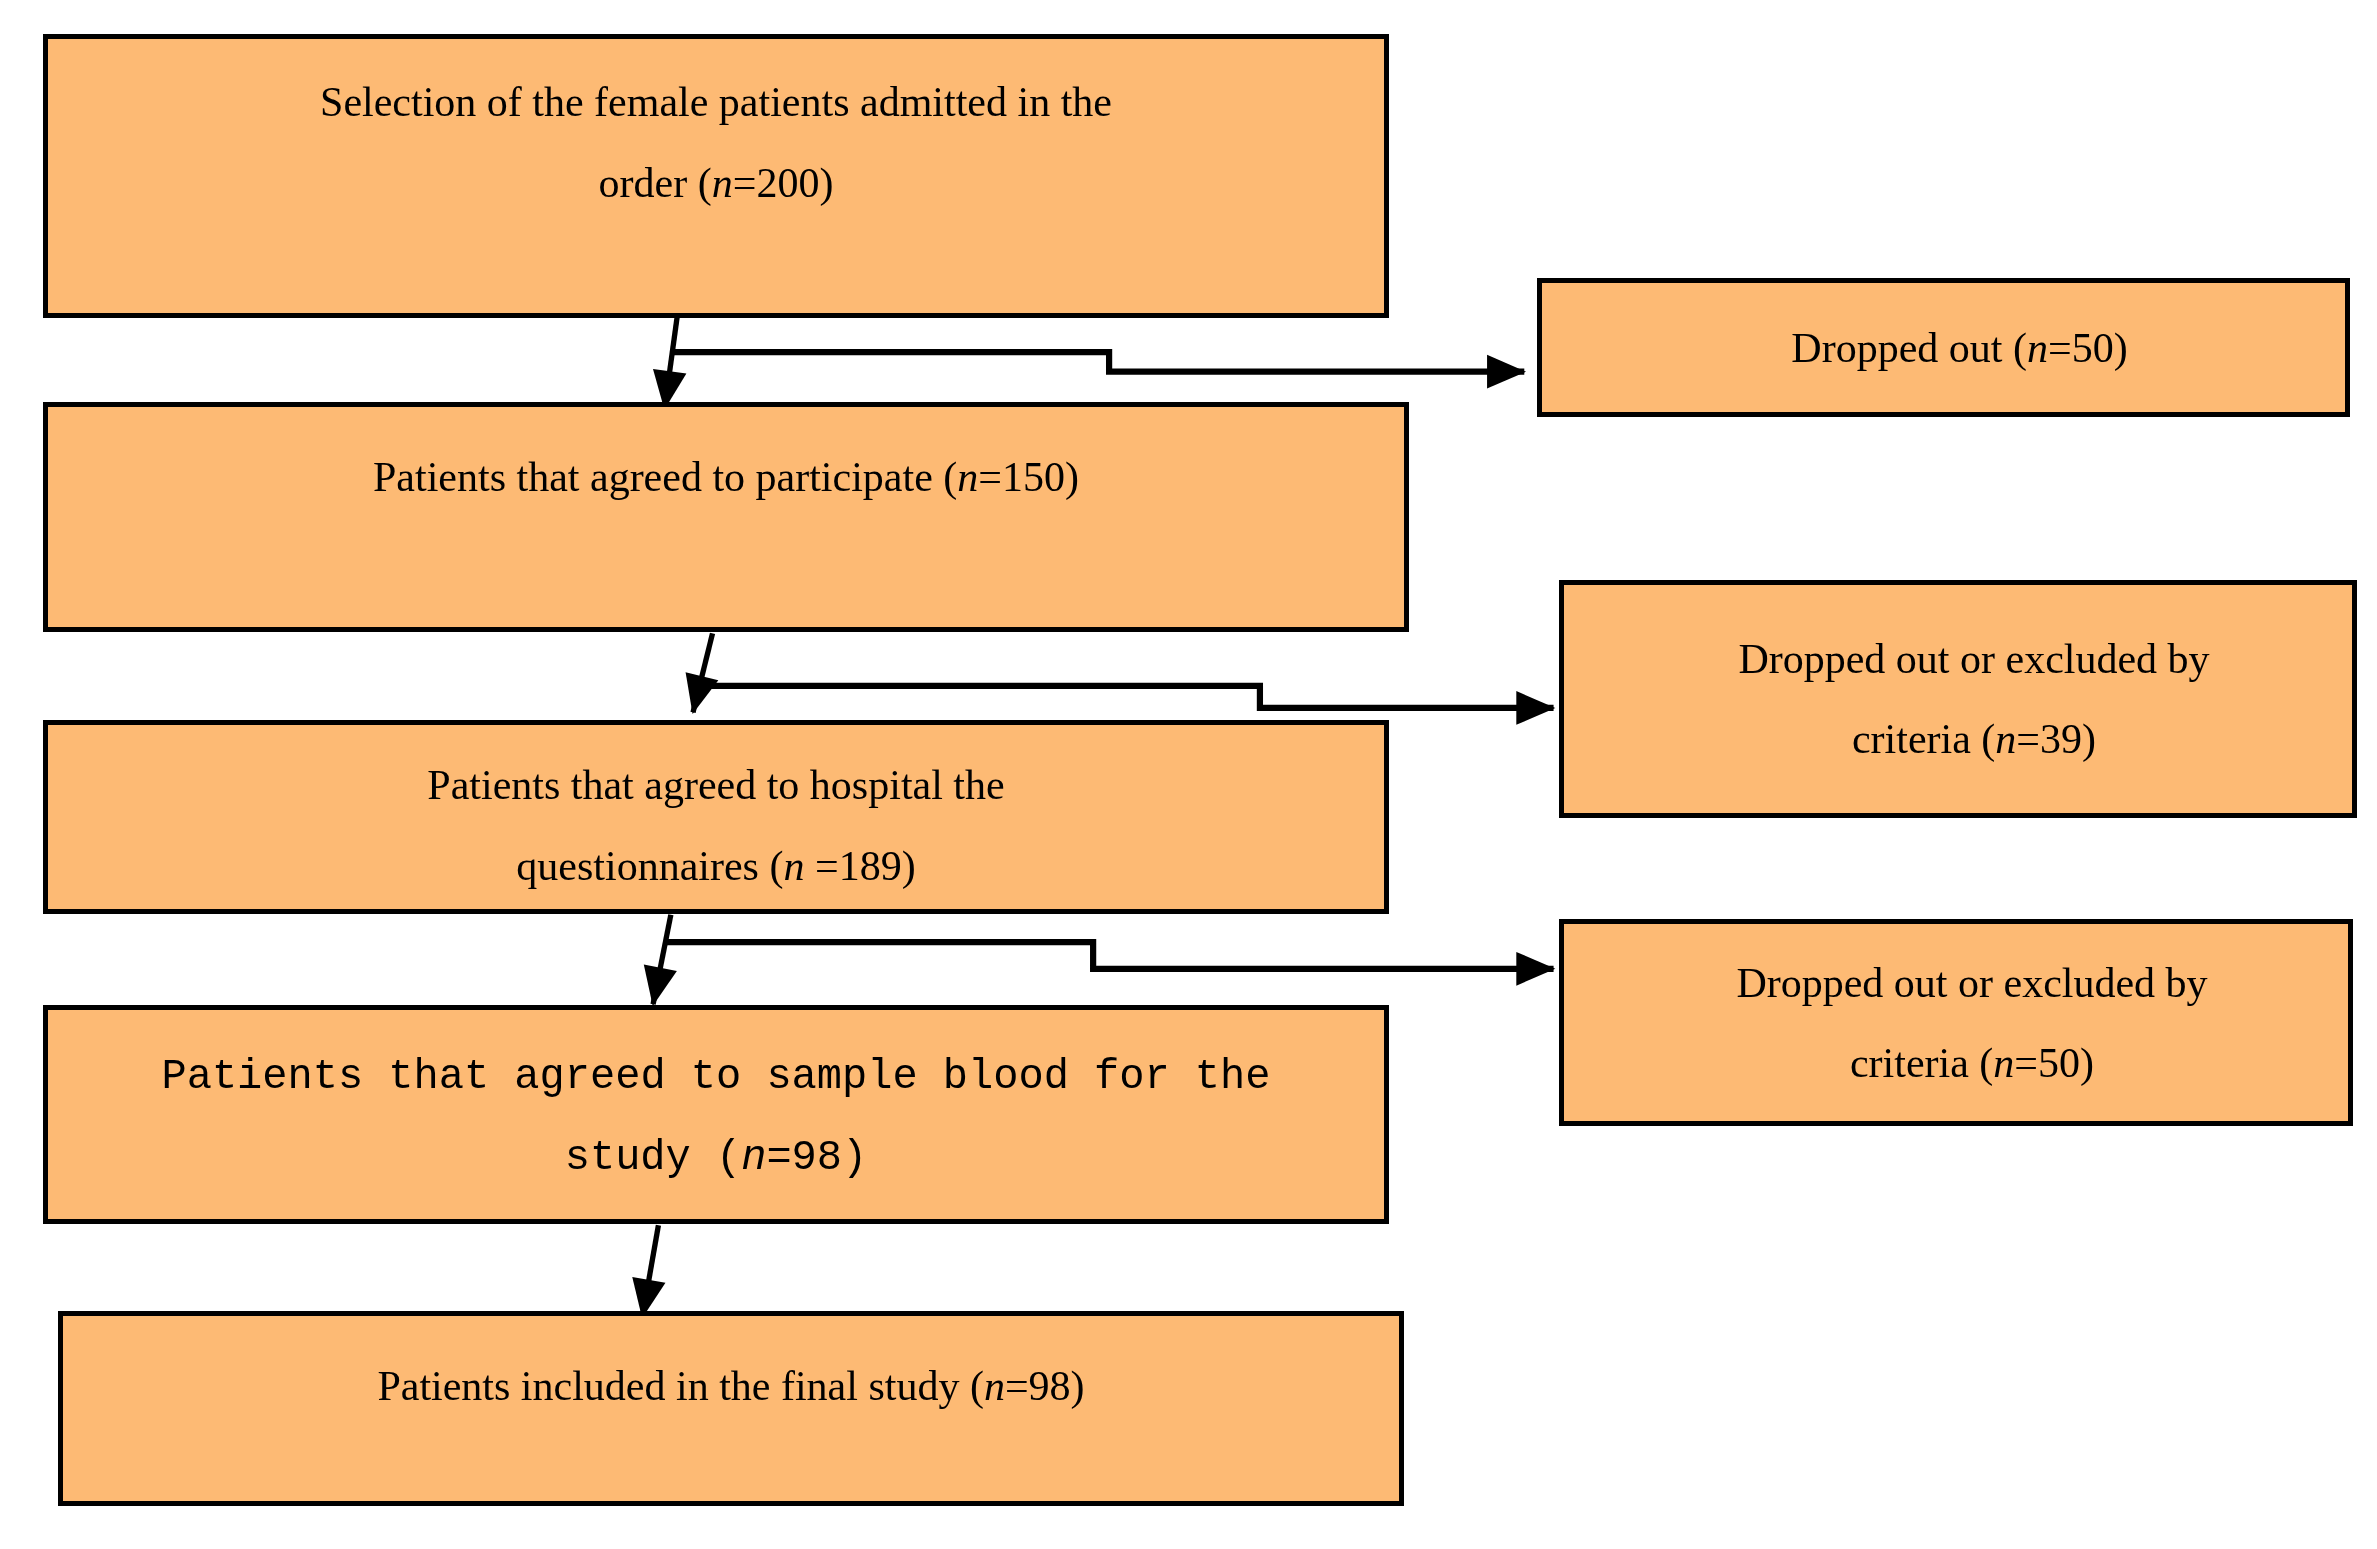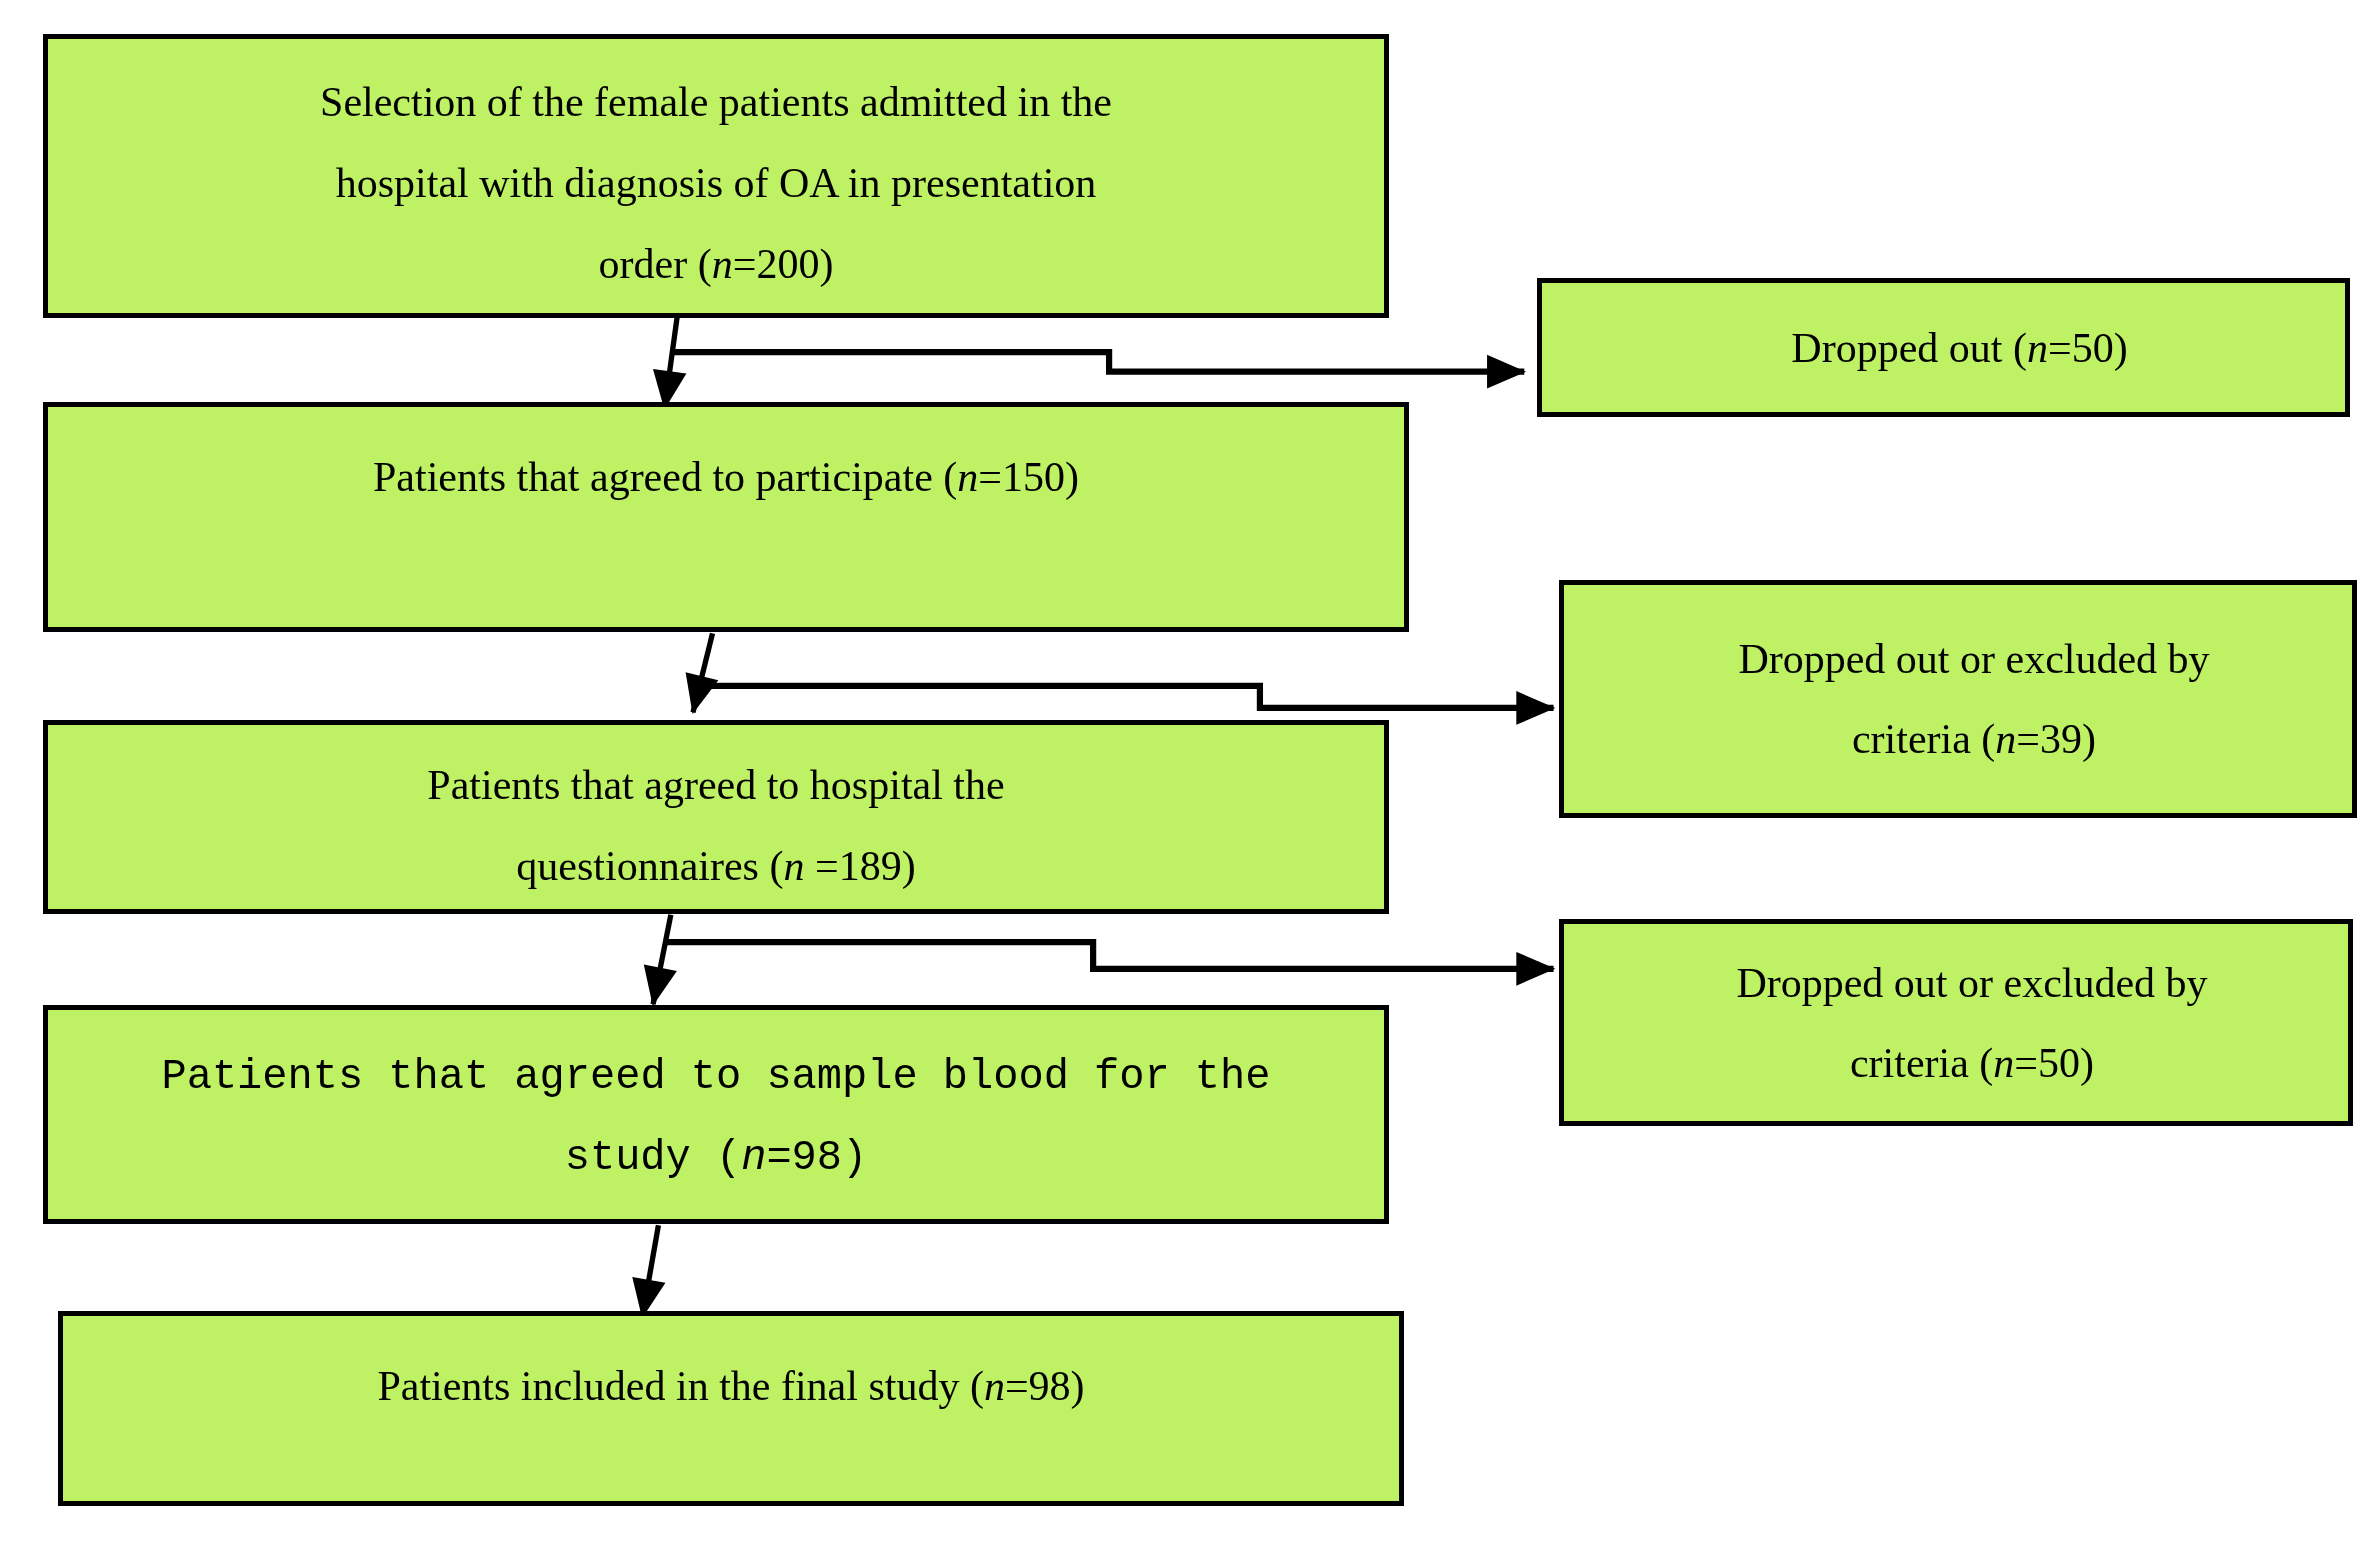--- a/index.html
+++ b/index.html
@@ -27,7 +27,7 @@
     position: absolute;
     box-sizing: border-box;
     border: 5.3px solid #000000;
-    background: #bef264;
+    background: #fdba74;
     font-size: 42px;
     text-align: center;
   }

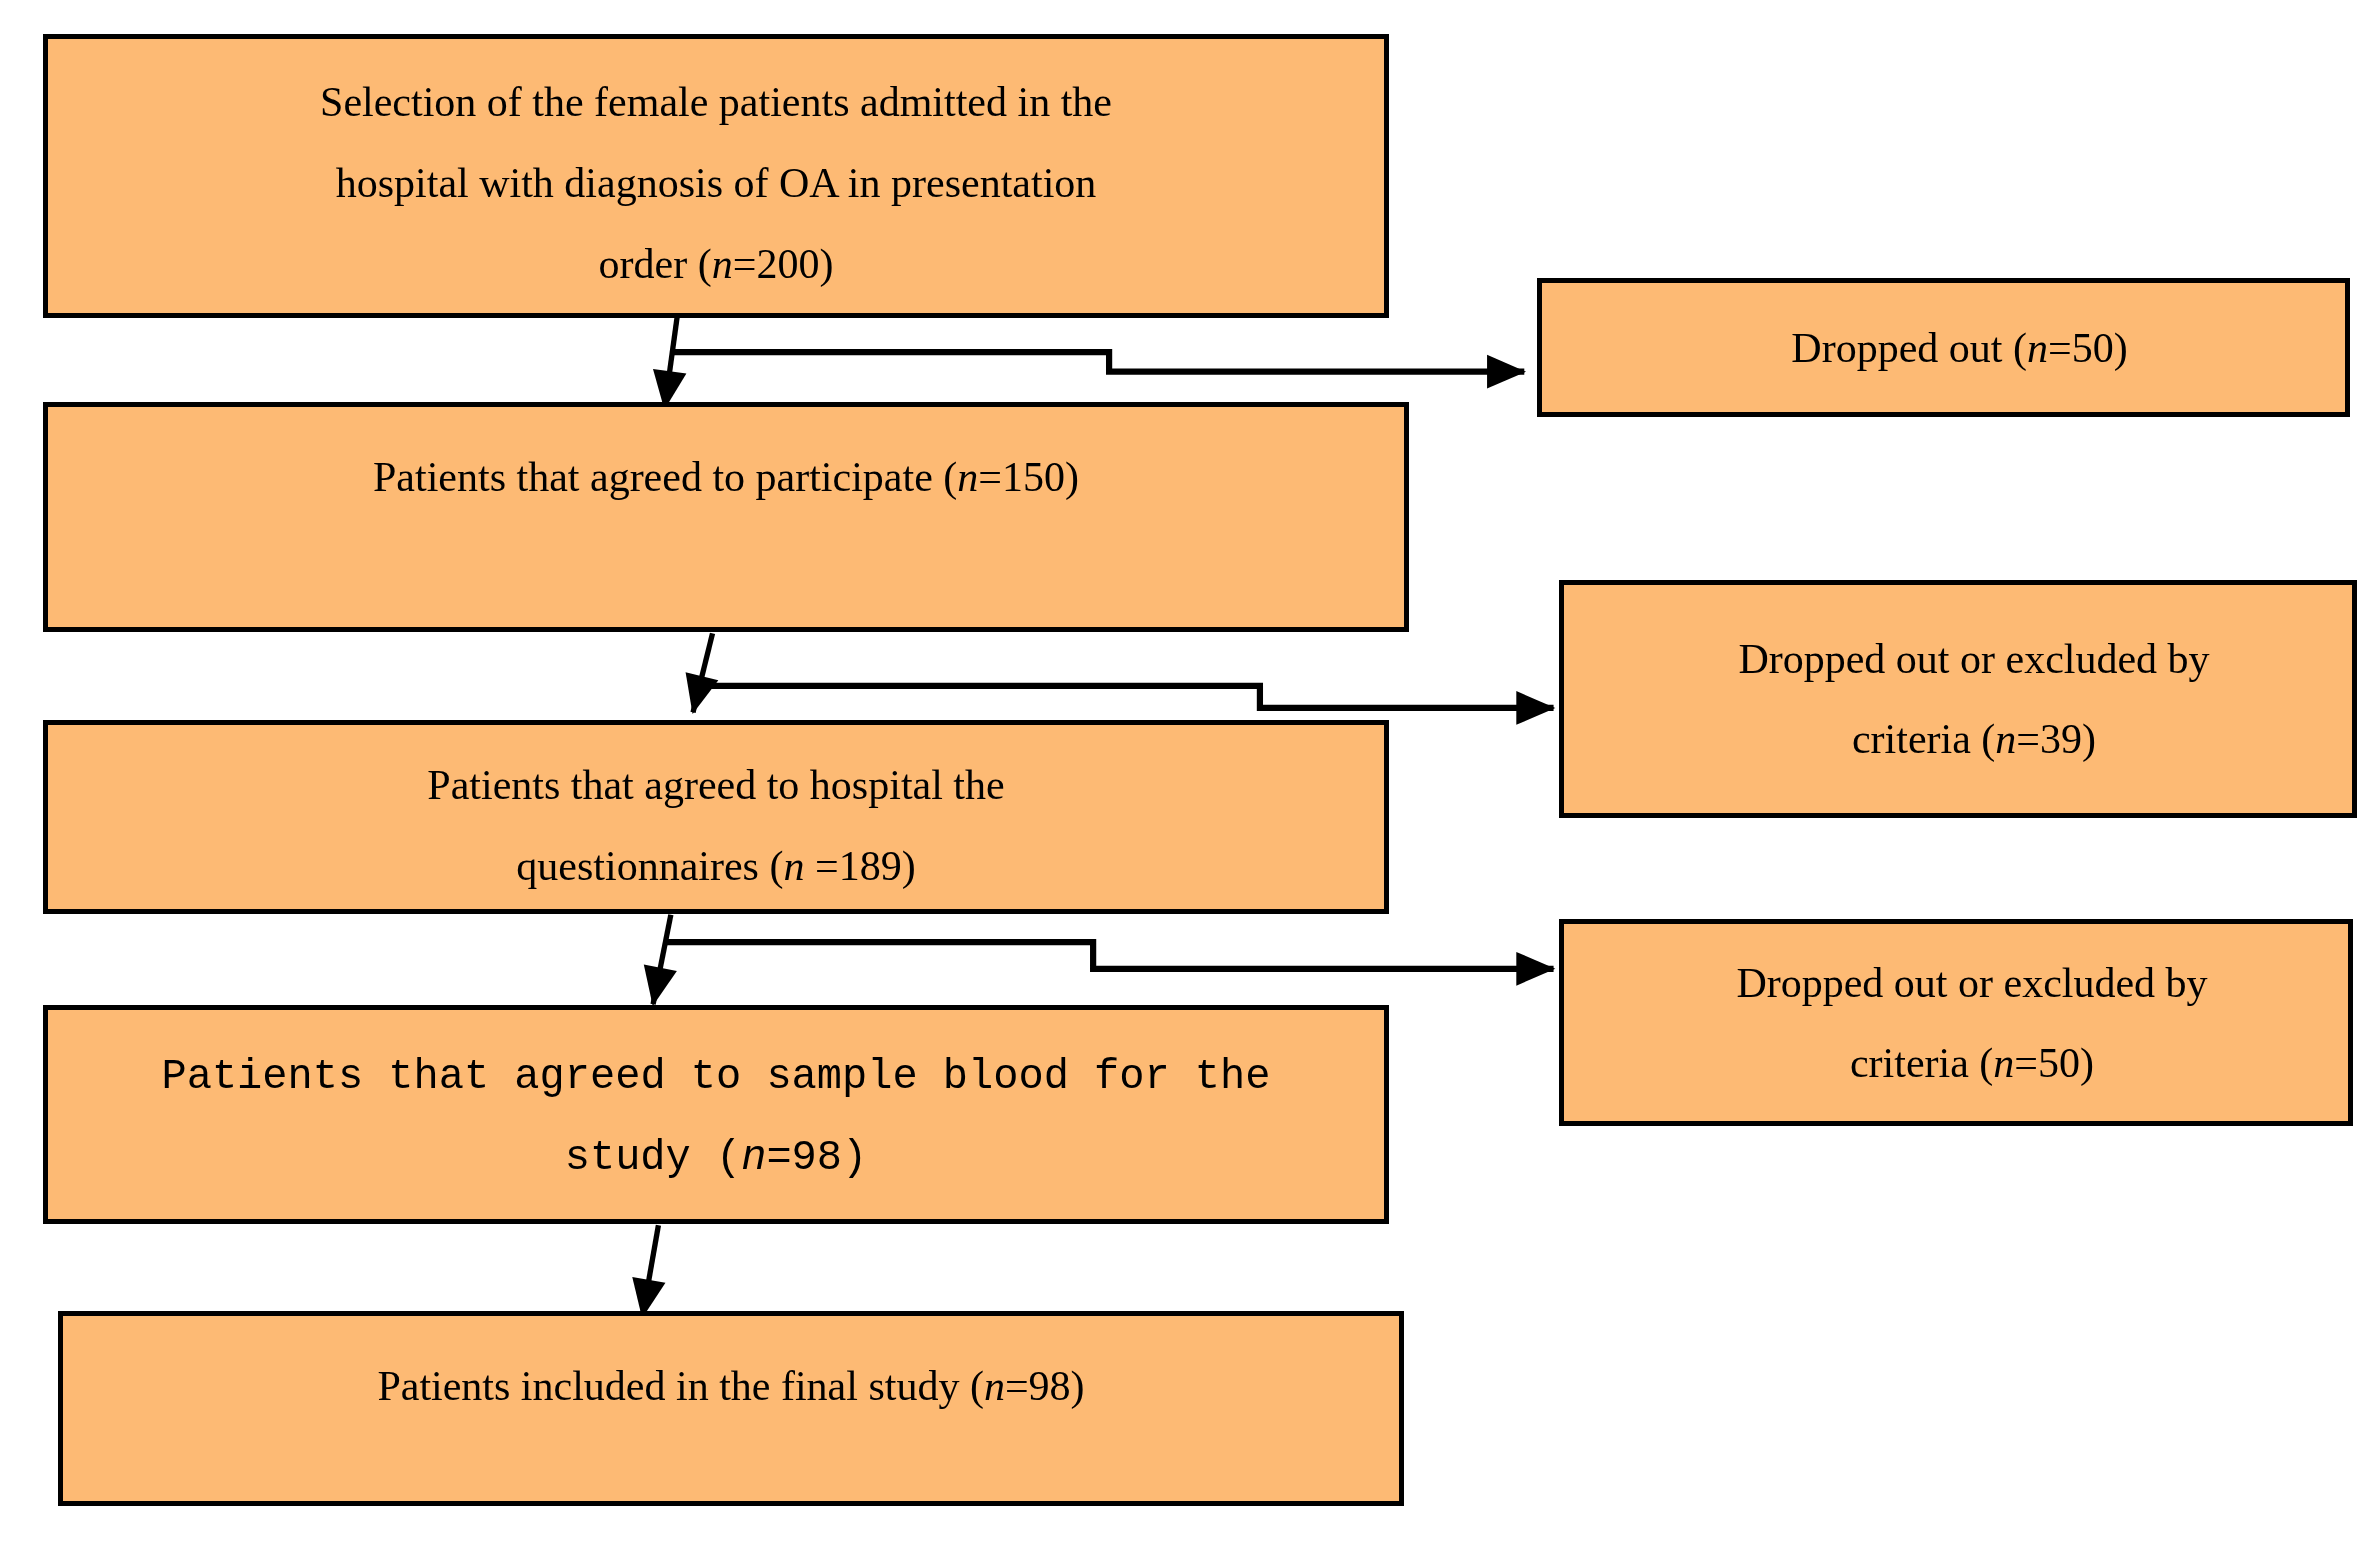--- a/index.html
+++ b/index.html
@@ -79,7 +79,6 @@
 
   <div class="box" id="b-selection">
     <div class="ln"><span>Selection of the female patients admitted in the</span></div>
-    <div class="ln"><span>hospital with diagnosis of OA in presentation</span></div>
     <div class="ln"><span>order (</span><span class="nvar">n</span><span>=200)</span></div>
   </div>
 

